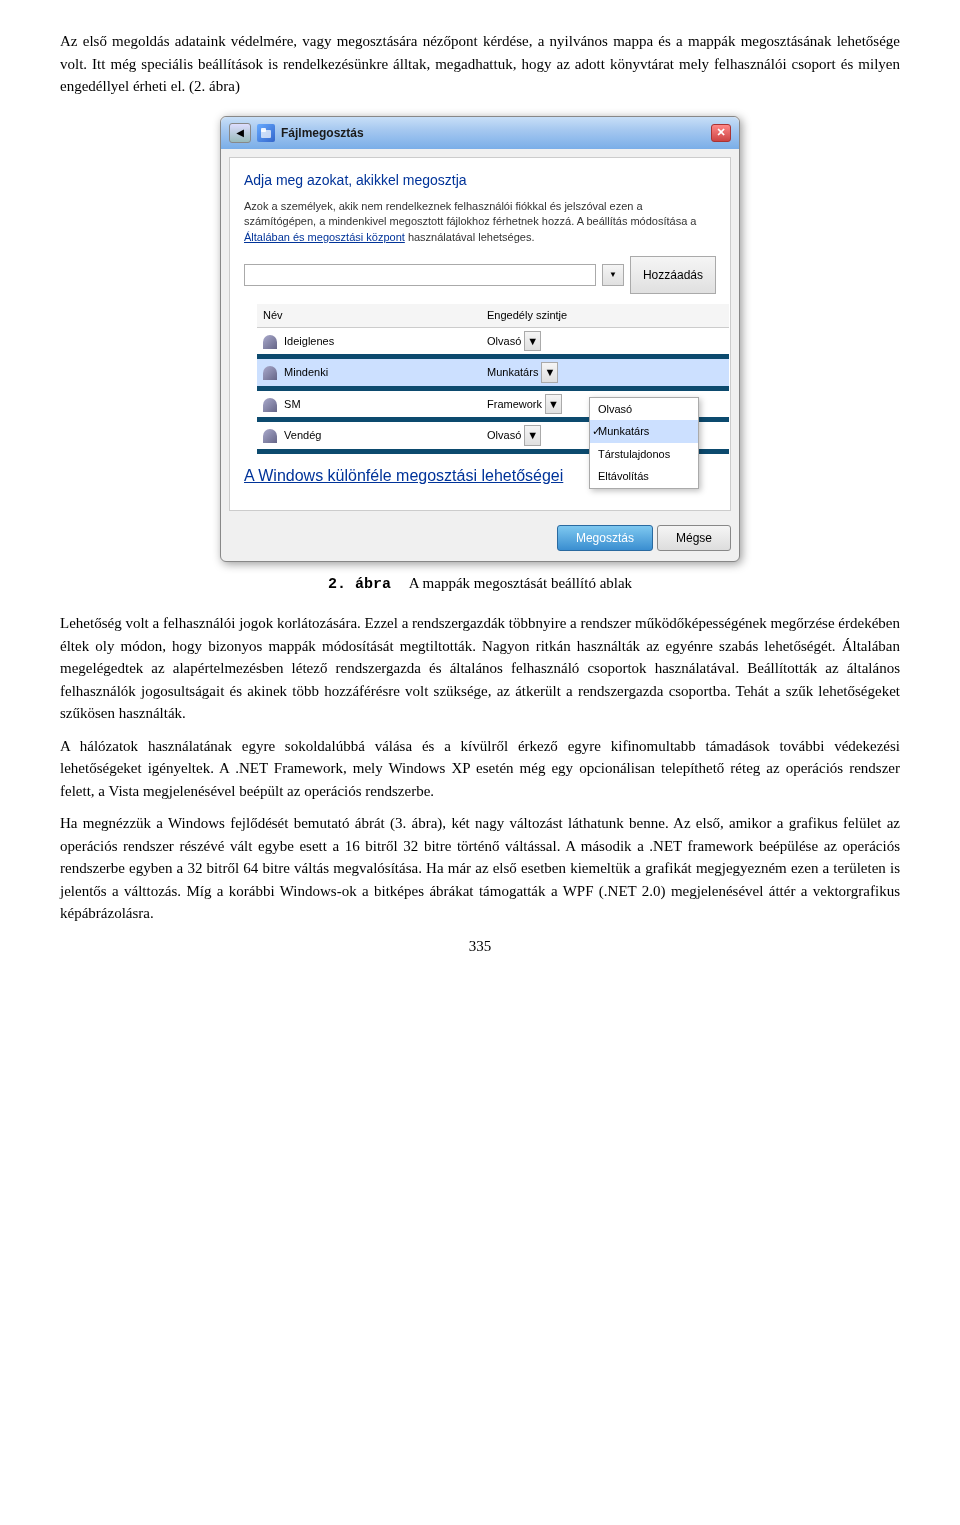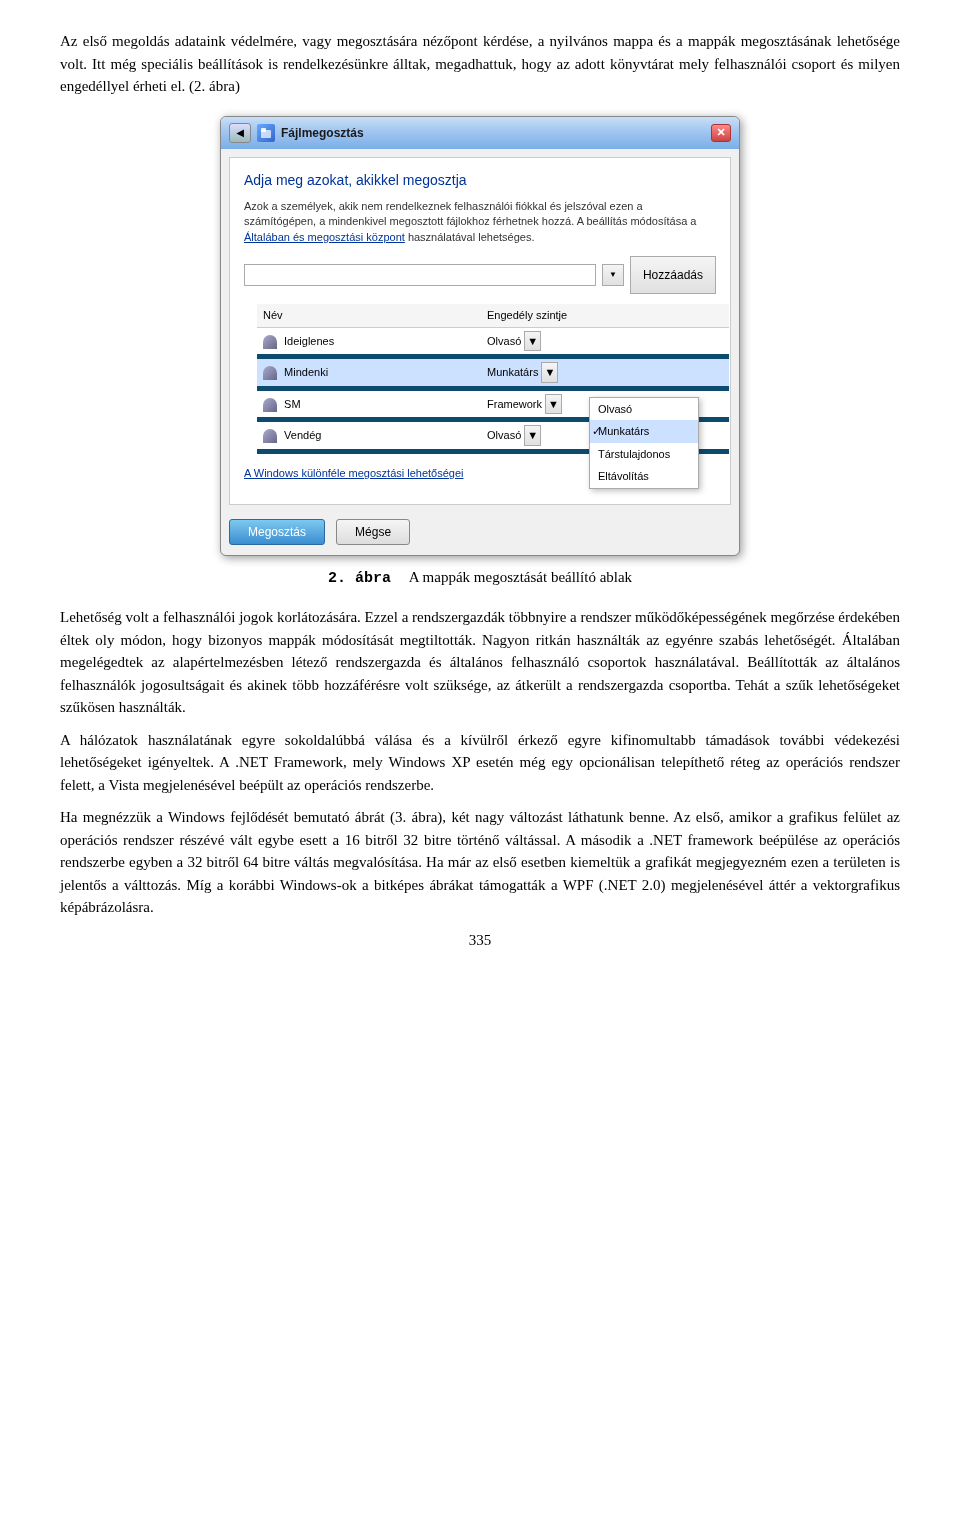--- a/index.html
+++ b/index.html
@@ -221,7 +221,7 @@
     .dialog-link {
       color: #003399;
       text-decoration: underline;
-      font-size: 11px;
+      font-size: 16px;
       cursor: pointer;
       text-align: center;
     }

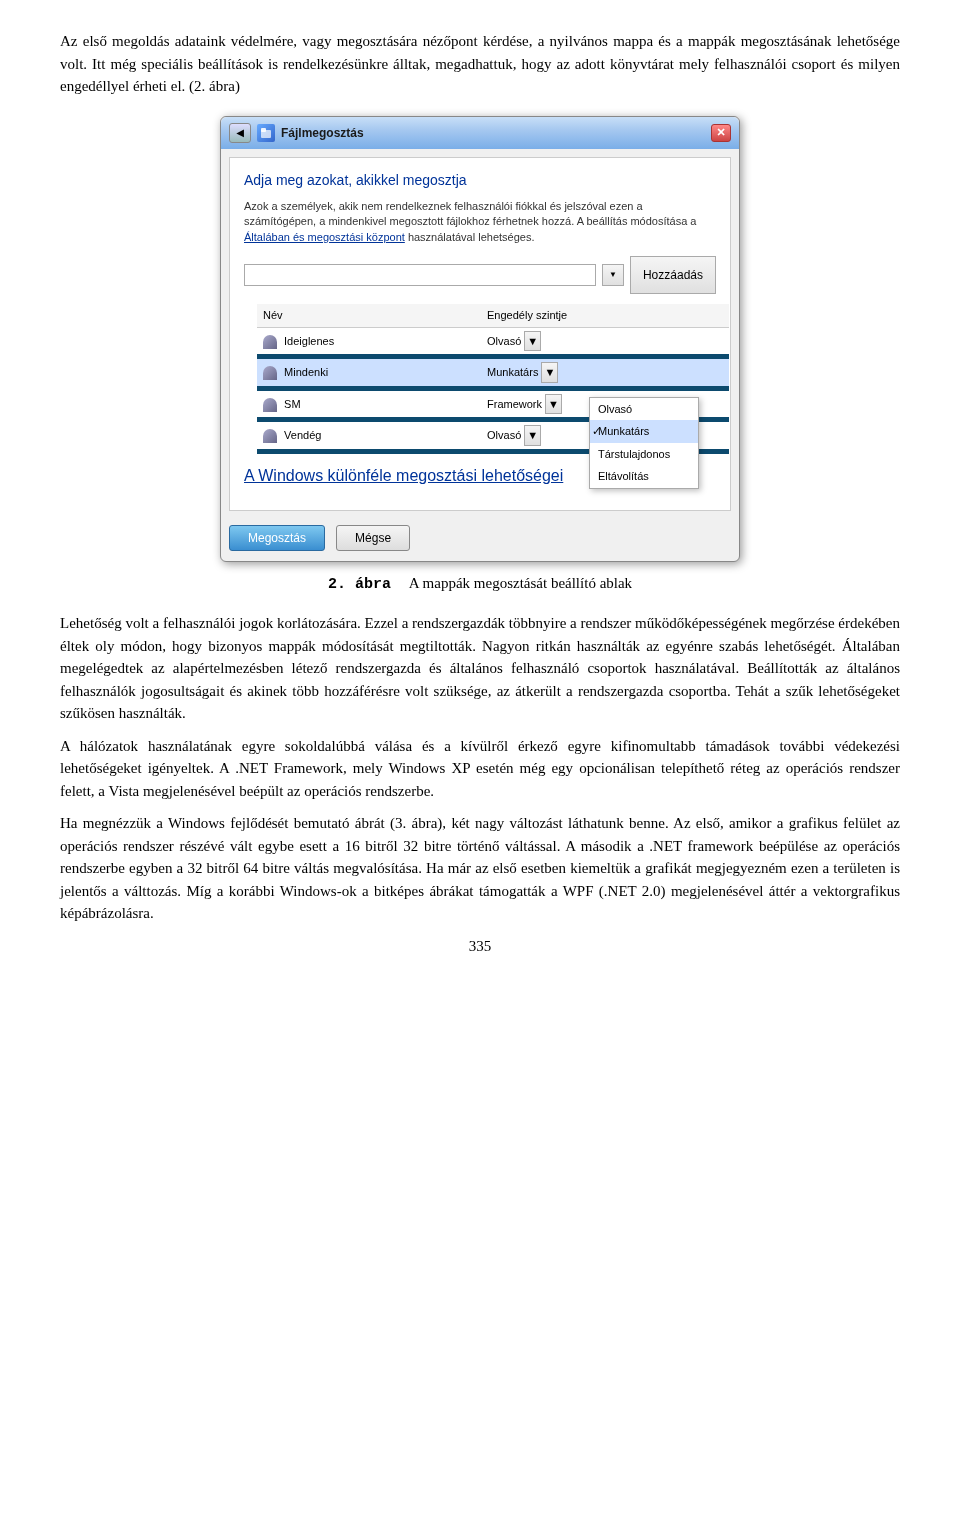--- a/index.html
+++ b/index.html
@@ -227,8 +227,8 @@
     }
     .dialog-footer {
       display: flex;
-      justify-content: flex-start;
-      gap: 11px;
+      justify-content: flex-end;
+      gap: 4px;
       padding: 6px 8px 10px 8px;
     }
     .dialog-btn {

